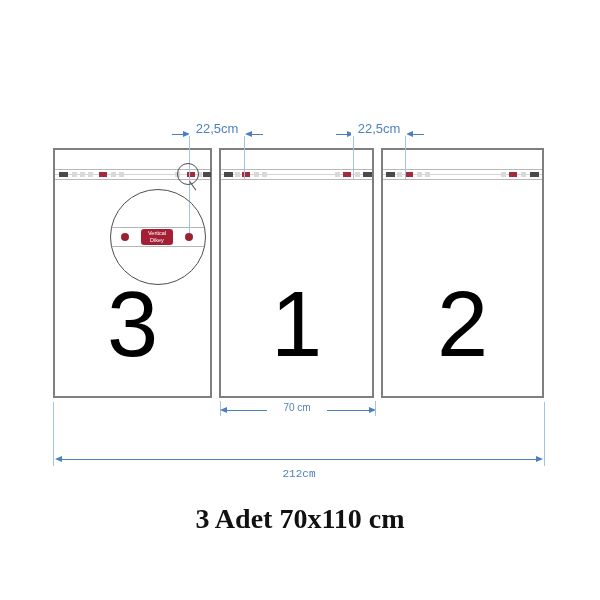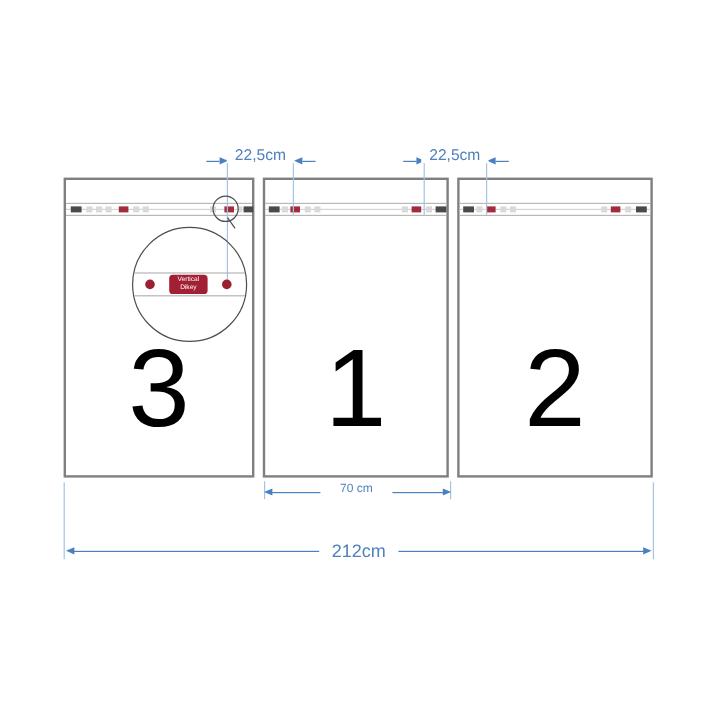--- a/index.html
+++ b/index.html
@@ -139,7 +139,7 @@
   <div class="dline" style="left:61px;top:459px;width:476px;"></div>
   <div class="ah left" style="left:55px;top:456px;"></div>
   <div class="ah right" style="left:536px;top:456px;"></div>
-  <div class="dlabel" style="left:266px;top:451px;width:66px;font-size:15px;">212cm</div>
+  <div class="dlabel" style="left:266px;top:468px;width:66px;font-size:11px;font-family:Liberation Mono, monospace;">212cm</div>
 
 
 </div>

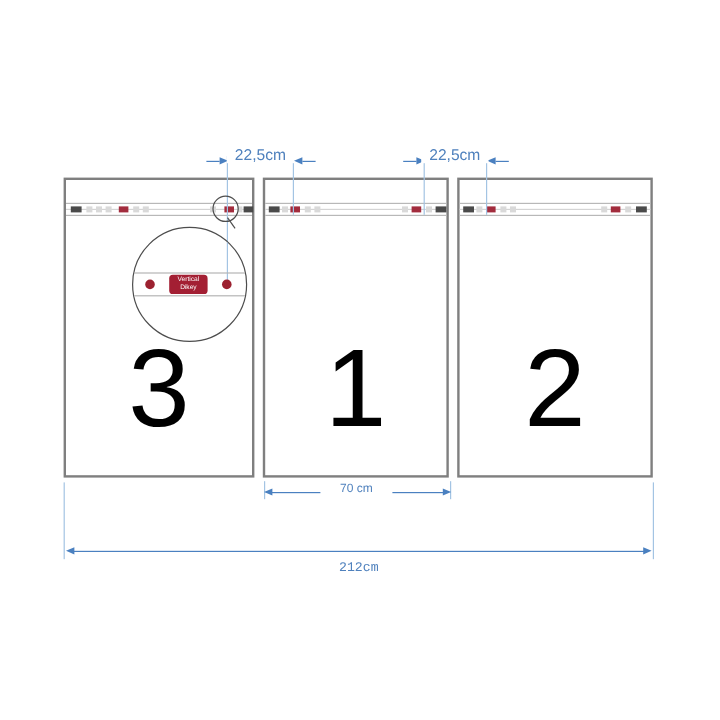--- a/index.html
+++ b/index.html
@@ -141,6 +141,7 @@
   <div class="ah right" style="left:536px;top:456px;"></div>
   <div class="dlabel" style="left:266px;top:468px;width:66px;font-size:11px;font-family:Liberation Mono, monospace;">212cm</div>
 
+  <div class="title">3 Adet 70x110 cm</div>
 
 </div>
 

